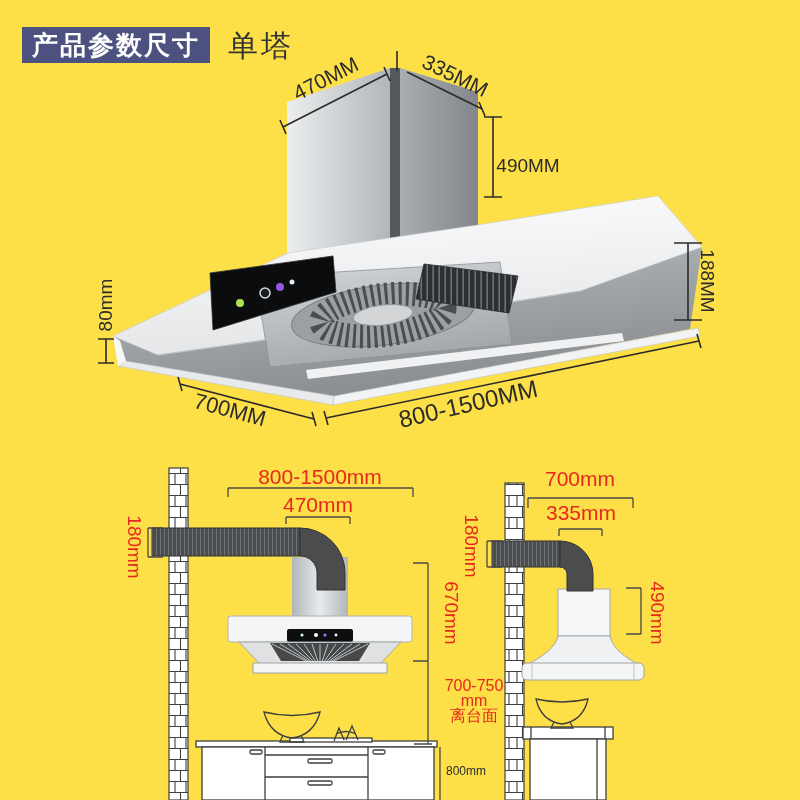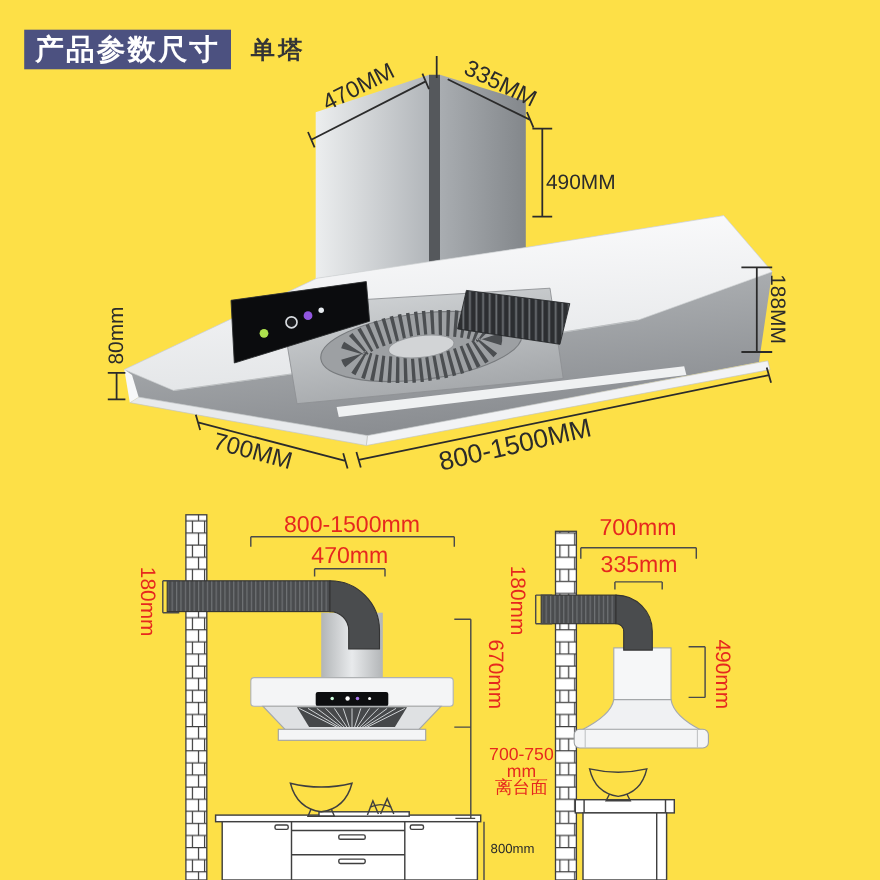--- a/index.html
+++ b/index.html
@@ -9,7 +9,7 @@
              background:#4c5180;color:#ffffff;font-size:26px;font-weight:bold;
              padding:0 10px;letter-spacing:2px;}
   .hdr-sub{position:absolute;left:228px;top:27px;height:36px;line-height:38px;
-           color:#333436;font-size:22px;font-weight:700;letter-spacing:3px;}
+           color:#333436;font-size:30px;font-weight:400;letter-spacing:3px;}
   svg{position:absolute;left:0;top:0;}
   svg text{font-family:"Liberation Sans",sans-serif;}
   .dim-black{fill:#2b2b2b;}

